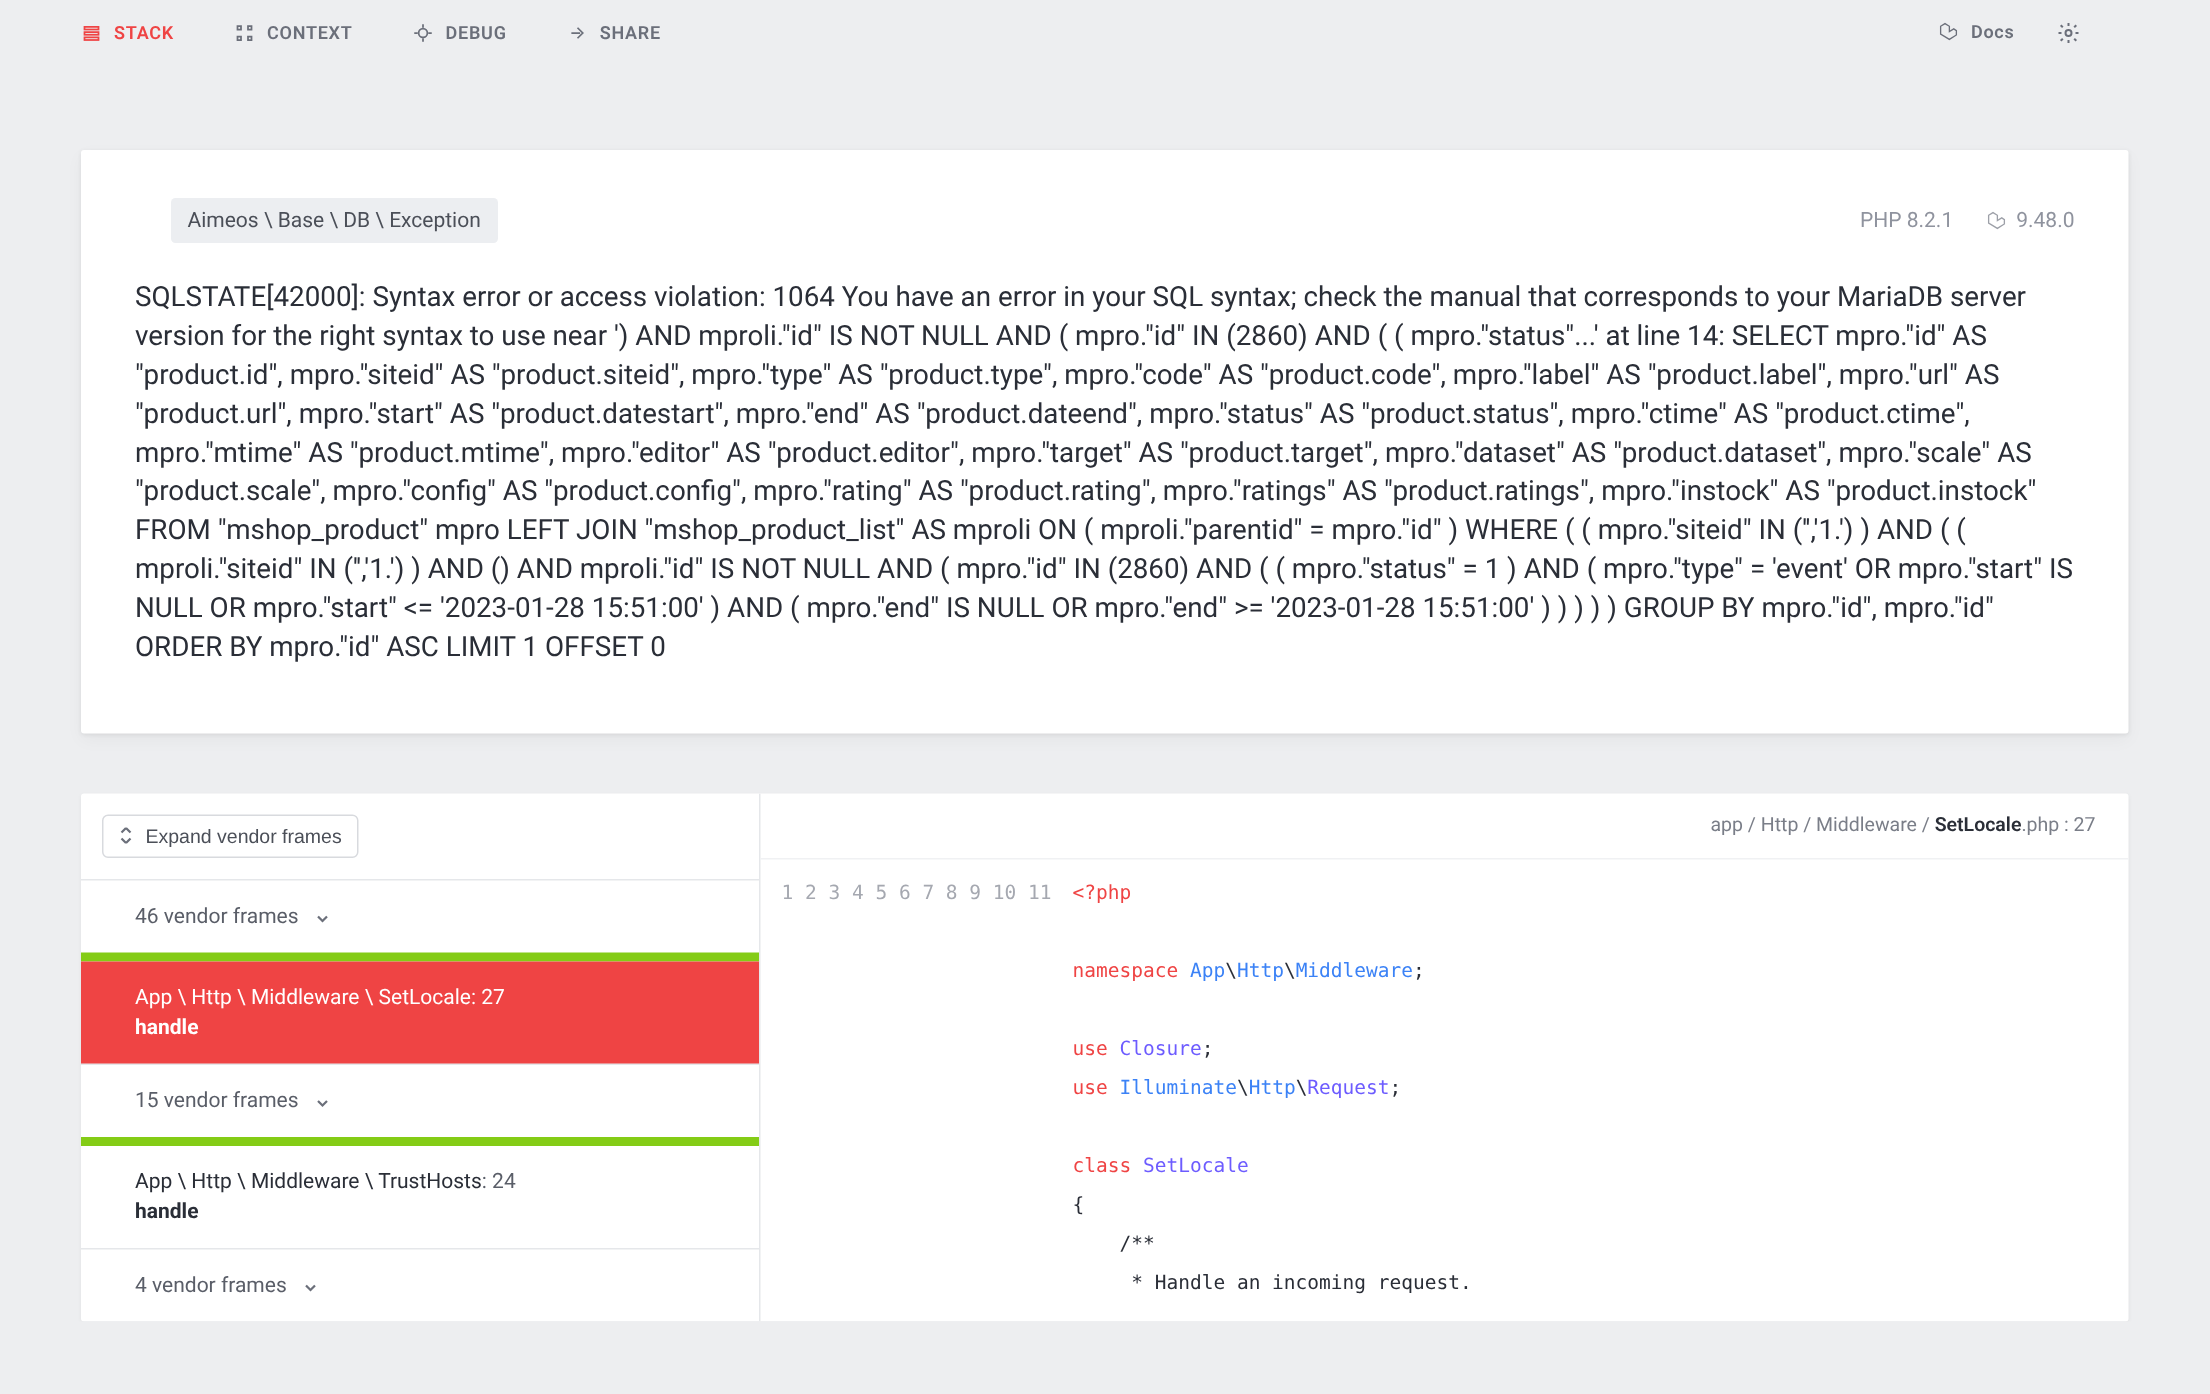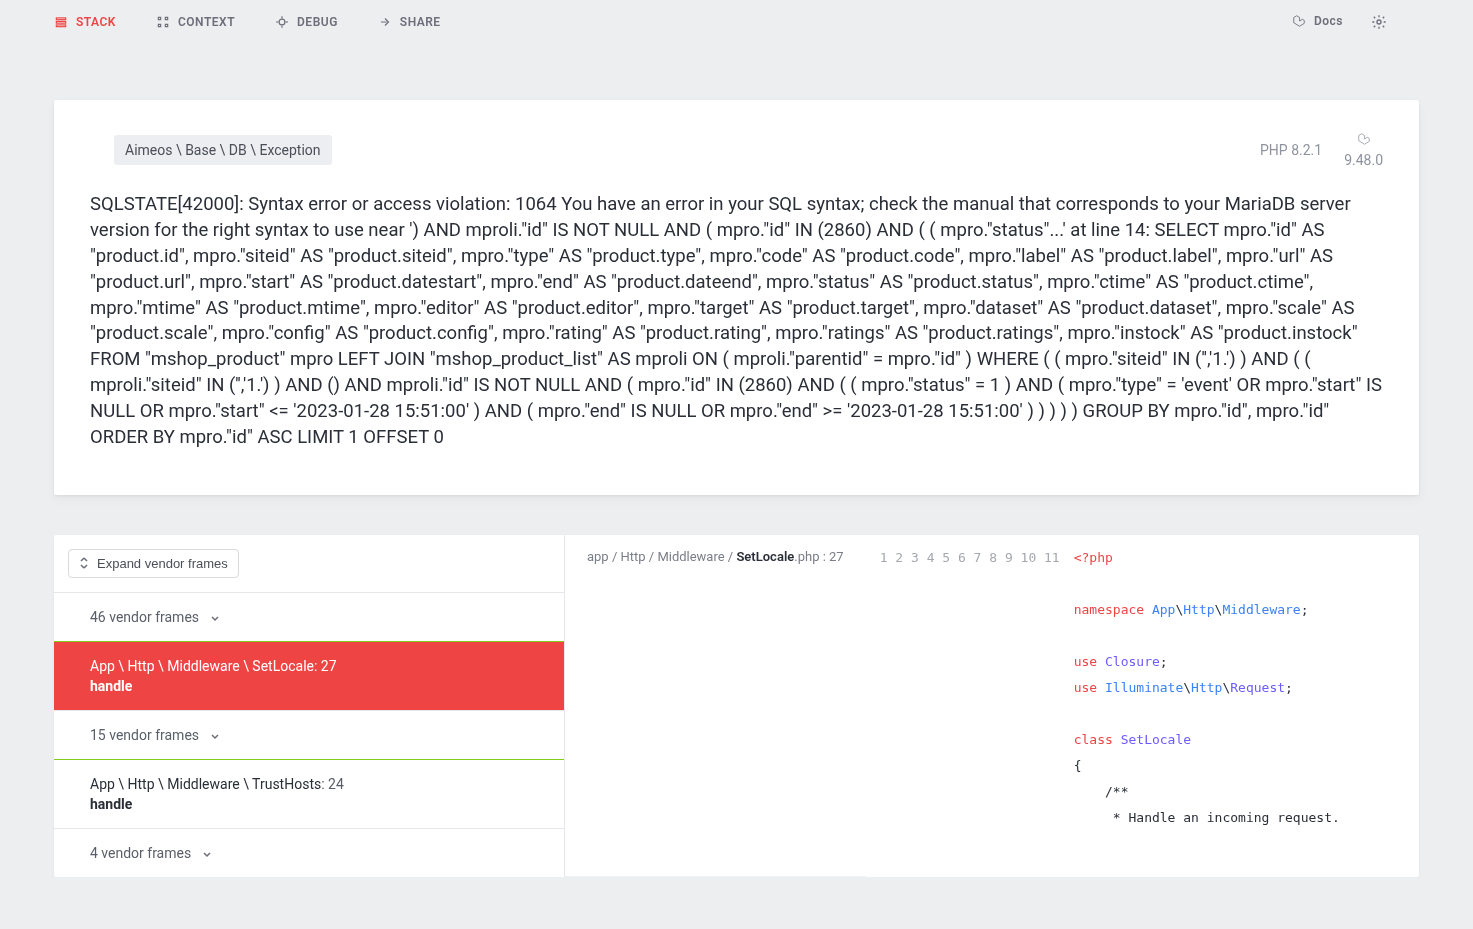--- a/index.html
+++ b/index.html
@@ -18,7 +18,7 @@
     .card-top { display:flex; align-items:center; margin-bottom:24px;padding-left:24px; }
     .breadcrumb { background:#eceef1; padding:7px 11px; border-radius:3px; font-size:14px; color:#4b4f58; }
     .meta { margin-left:auto; display:flex; gap:22px; font-size:14px; color:#8f939e; align-items:center; }
-    .meta .laravel { display:flex; align-items:center; gap:6px;flex-direction:column; }
+    .meta .laravel { display:flex; align-items:center; gap:6px; }
     .err-msg { font-size:18.5px; line-height:1.4; color:#2a2e37; }
     
     .frames { display:flex; margin:40px 54px 0 54px; background:#fff; box-shadow:0 1px 3px rgba(0,0,0,.05); border-radius:2px; overflow:hidden; }

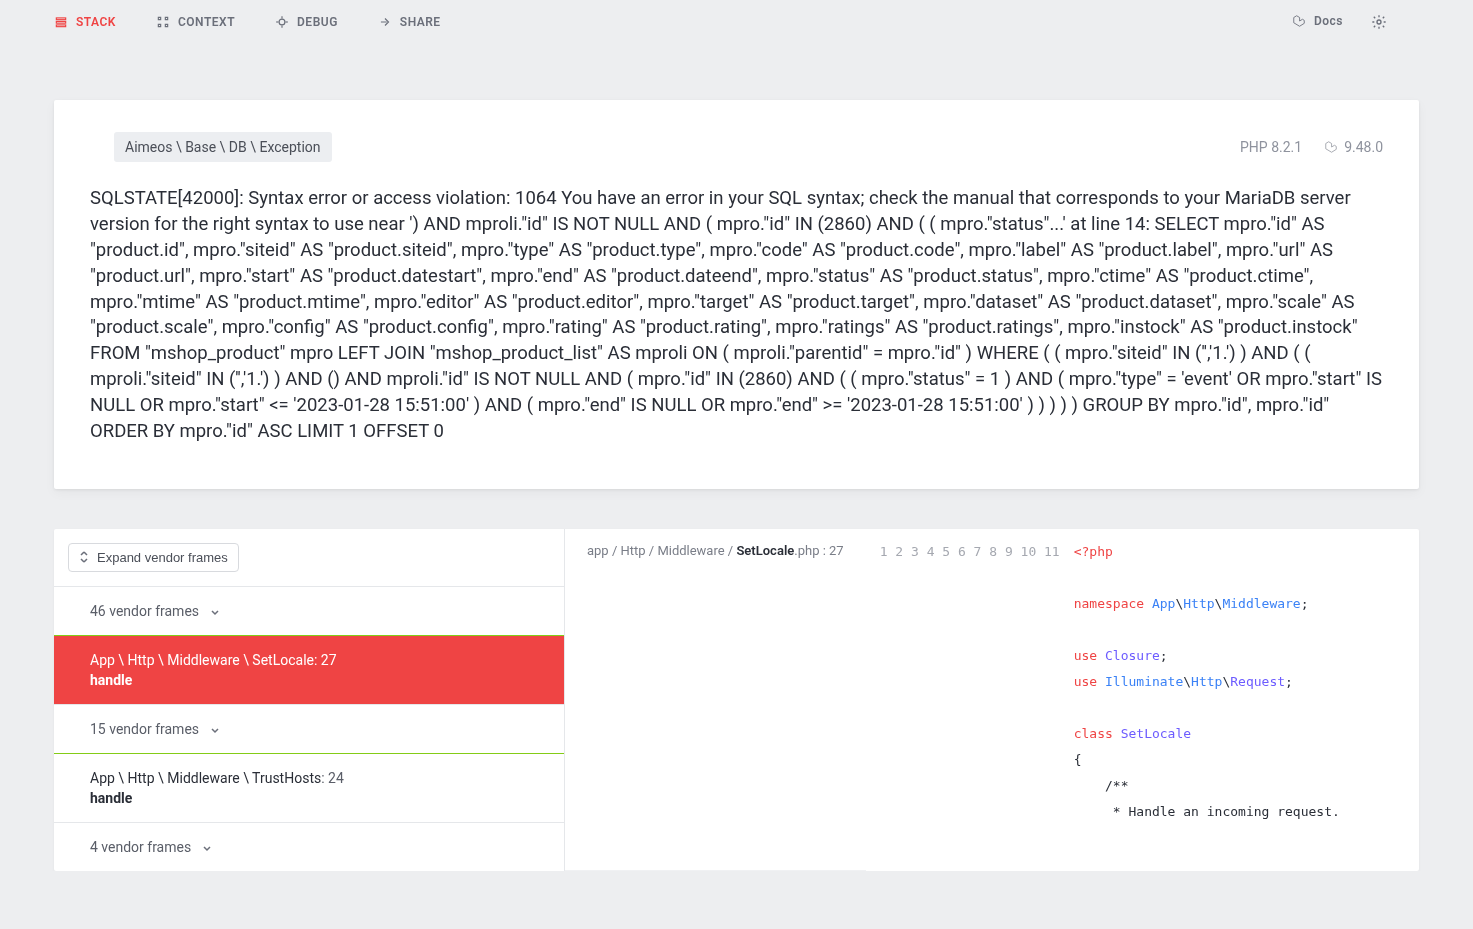--- a/index.html
+++ b/index.html
@@ -22,7 +22,7 @@
     .err-msg { font-size:18.5px; line-height:1.4; color:#2a2e37; }
     
     .frames { display:flex; margin:40px 54px 0 54px; background:#fff; box-shadow:0 1px 3px rgba(0,0,0,.05); border-radius:2px; overflow:hidden; }
-    .frames-left { width:511px; border-right:1px solid #e5e7ea; }
+    .frames-left { width:453px; border-right:1px solid #e5e7ea; }
     .expand-row { padding:14px 14px; border-bottom:1px solid #e5e7ea; }
     .expand-btn { display:inline-flex; align-items:center; gap:8px; border:1px solid #d8dade; border-radius:4px; padding:6px 10px; font-size:13px; color:#4b4f58; background:#fff; }
     .frame-row { padding:16px 36px; border-bottom:1px solid #84cc16; font-size:14px; color:#5a5e68; display:flex; align-items:center; gap:10px; }

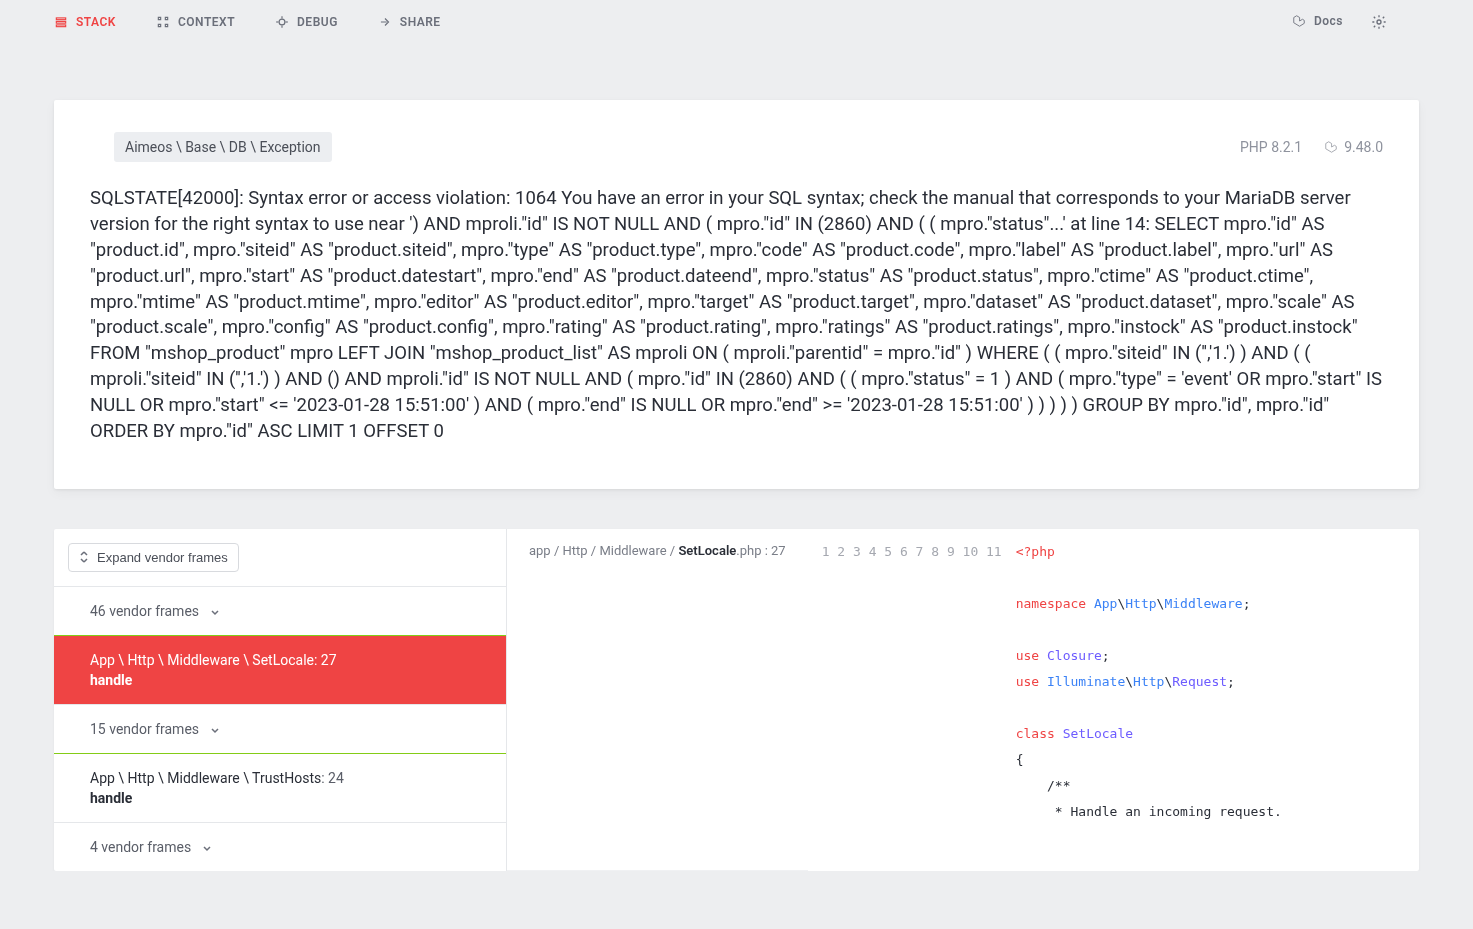--- a/index.html
+++ b/index.html
@@ -34,7 +34,7 @@
     .stack-row.active { background:#ef4444; color:#fff; }
     .stack-row.active .ln, .stack-row.active .fn { color:#fff; }
     
-    .frames-right { flex:1; display:flex; flex-direction:row; width:0; }
+    .frames-right { flex:1; display:flex; flex-direction:column; width:0; }
     .file-path { text-align:right; padding:14px 22px; font-size:13px; color:#7a7e88; border-bottom:1px solid #f0f1f3; }
     .file-path b { color:#2a2e37; font-weight:600; }
     .code { display:flex; font-family:ui-monospace,SFMono-Regular,Menlo,monospace; font-size:13px; line-height:26px; overflow:hidden; }

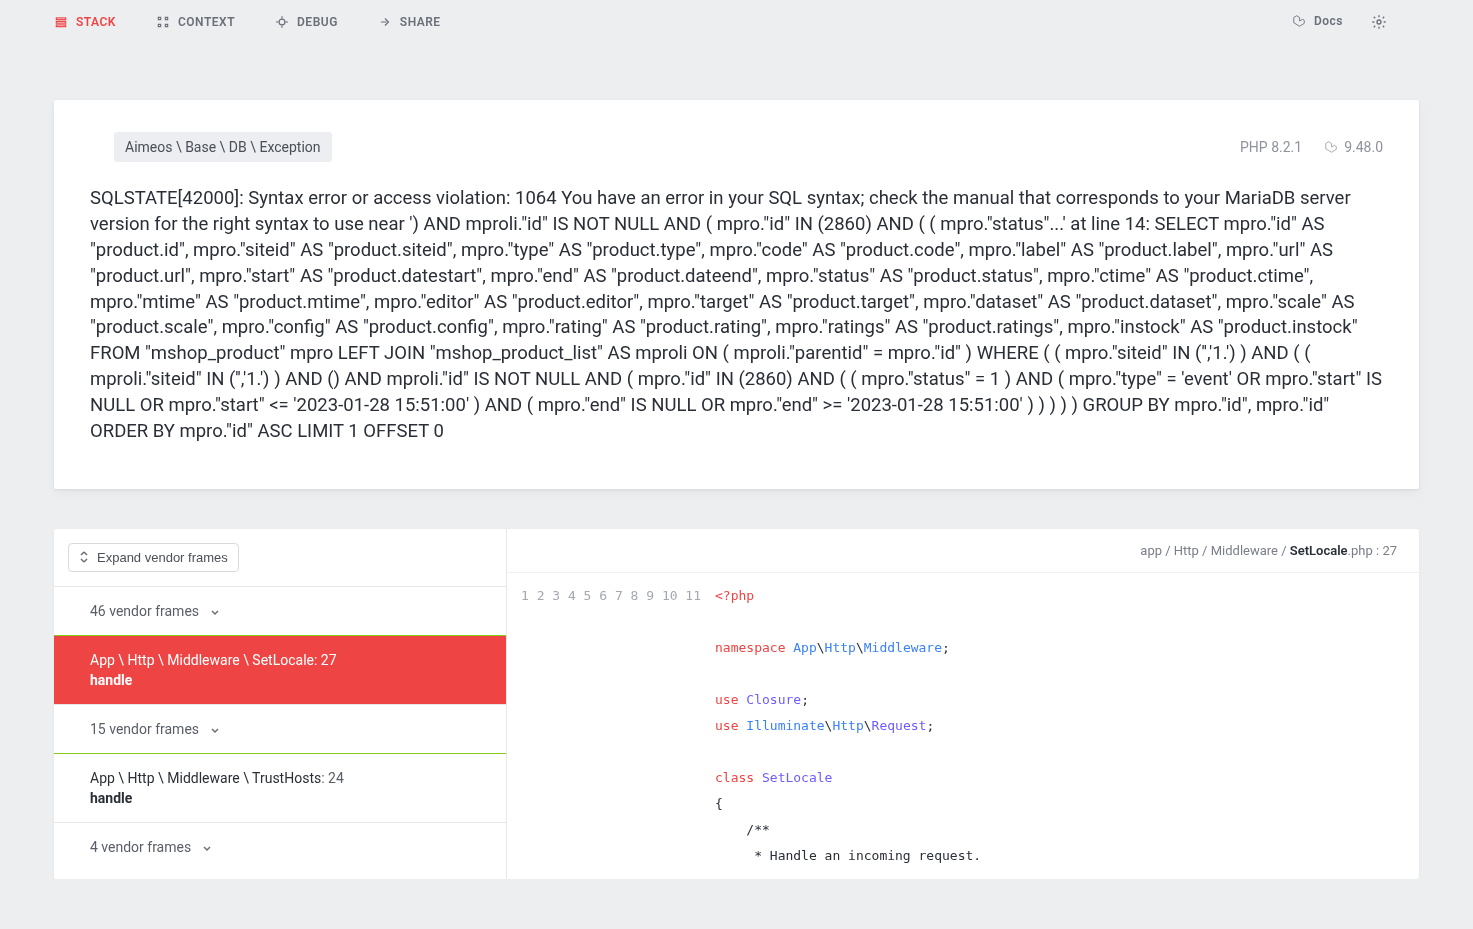--- a/index.html
+++ b/index.html
@@ -25,7 +25,7 @@
     .frames-left { width:453px; border-right:1px solid #e5e7ea; }
     .expand-row { padding:14px 14px; border-bottom:1px solid #e5e7ea; }
     .expand-btn { display:inline-flex; align-items:center; gap:8px; border:1px solid #d8dade; border-radius:4px; padding:6px 10px; font-size:13px; color:#4b4f58; background:#fff; }
-    .frame-row { padding:16px 36px; border-bottom:1px solid #84cc16; font-size:14px; color:#5a5e68; display:flex; align-items:center; gap:10px; }
+    .frame-row { padding:16px 36px; border-bottom:6px solid #84cc16; font-size:14px; color:#5a5e68; display:flex; align-items:center; gap:10px; }
     .frame-row .chev{ width:10px; height:10px; }
     .stack-row { padding:16px 36px; border-bottom:1px solid #e5e7ea; font-size:14px; color:#2a2e37; }
     .stack-row .cls { }

